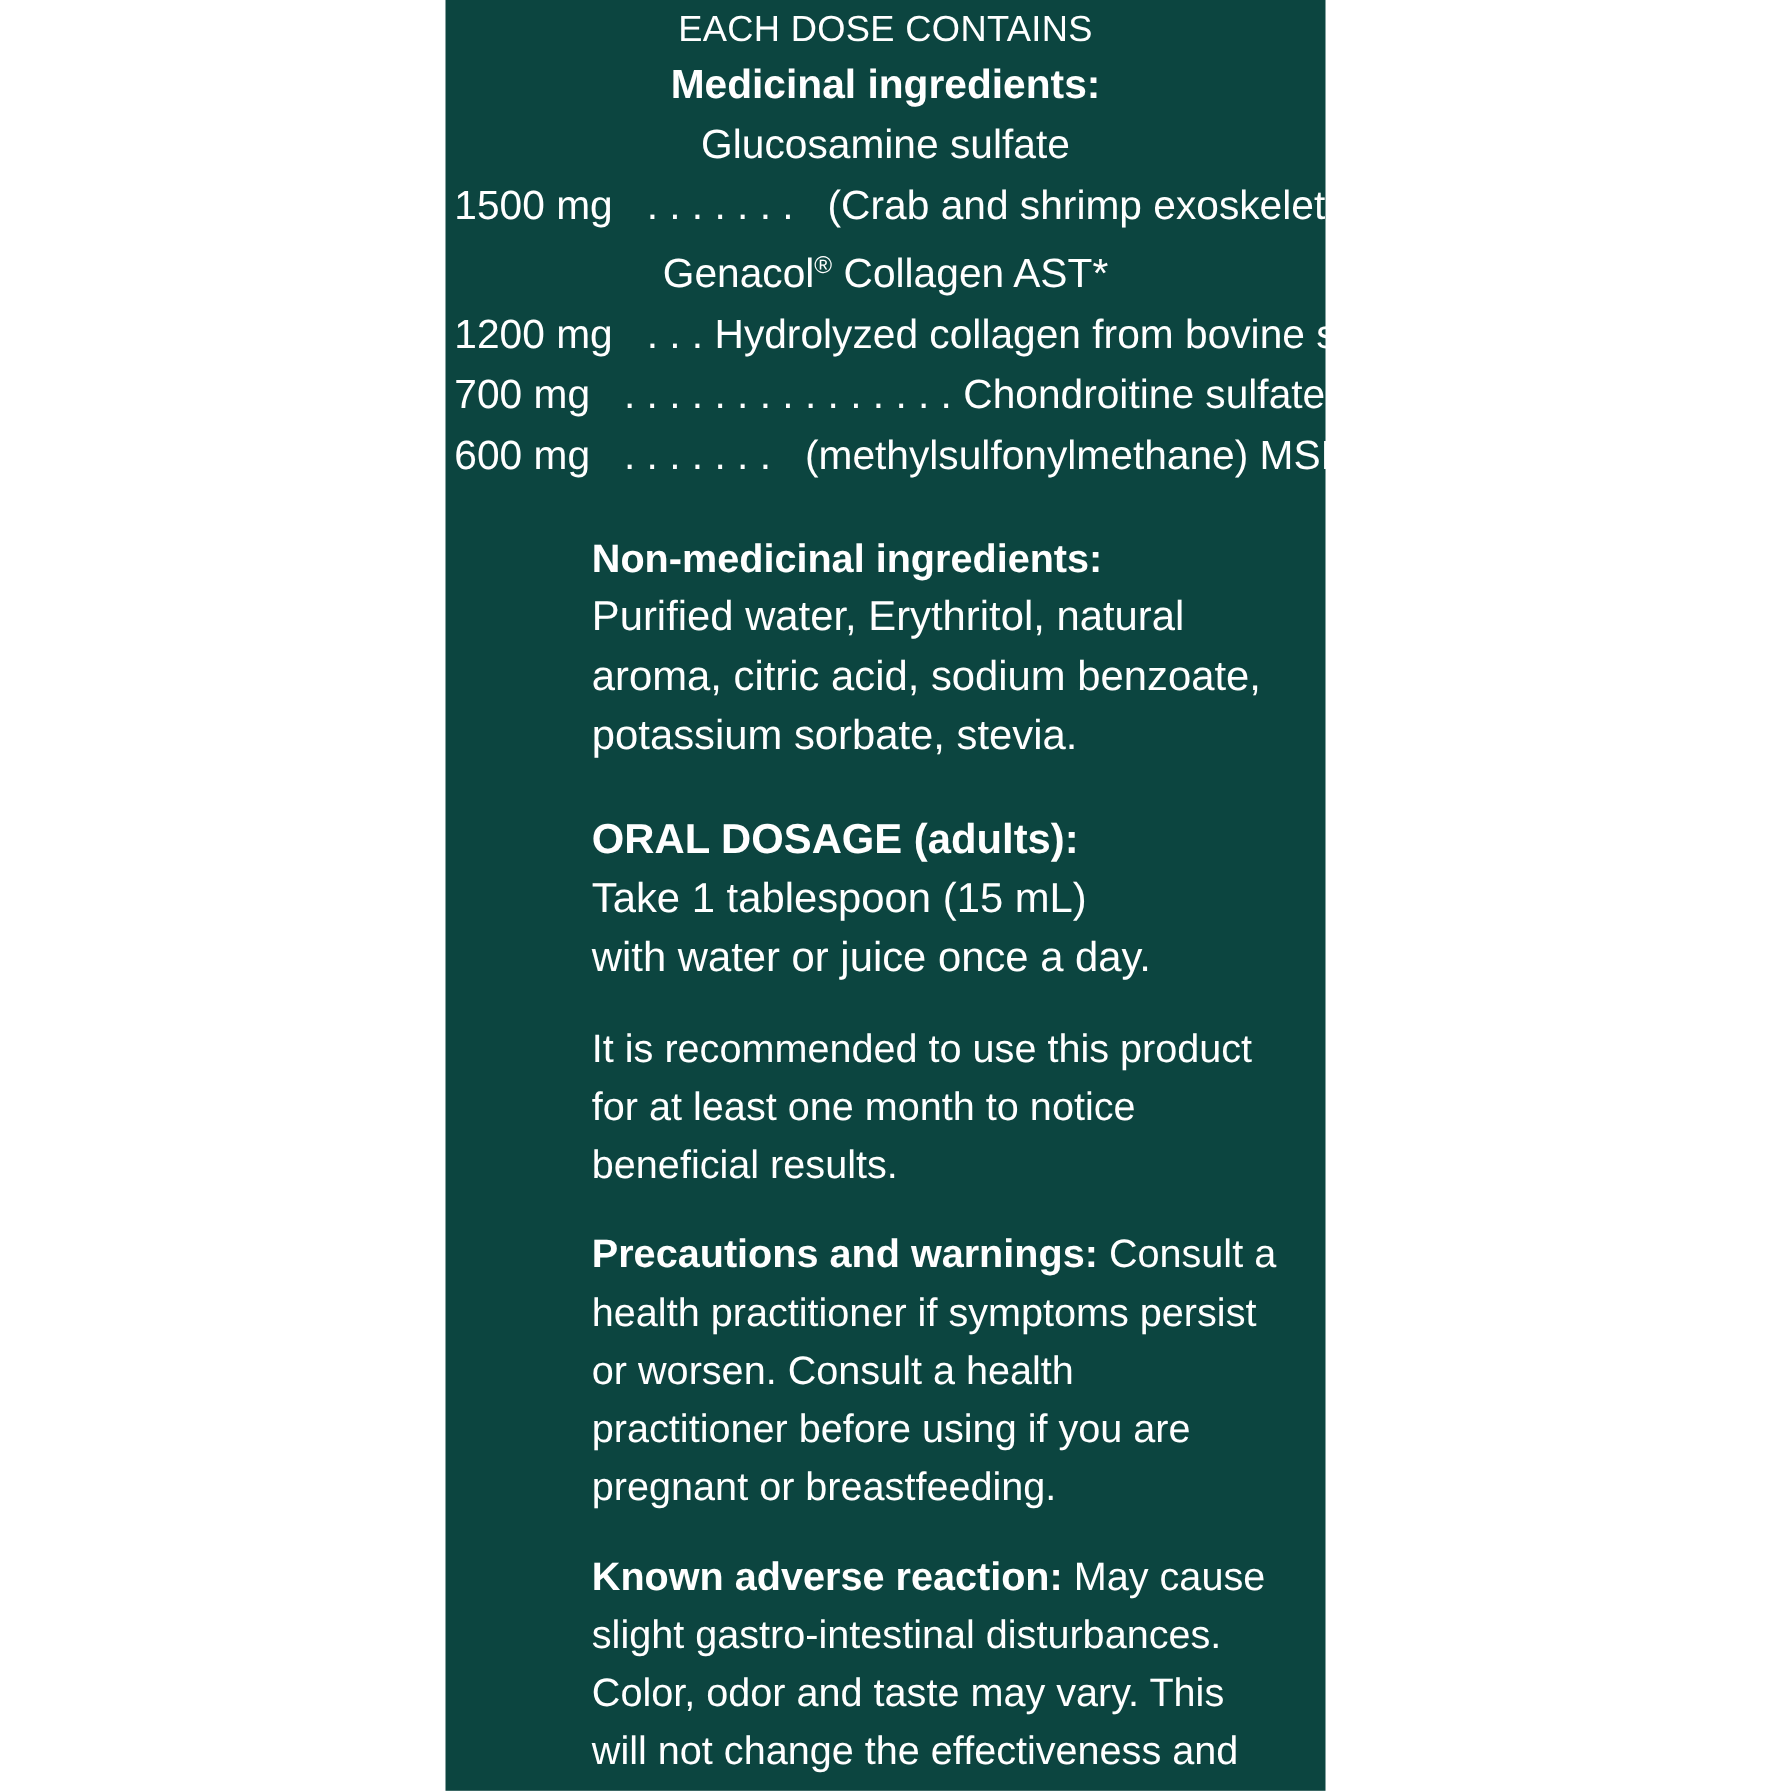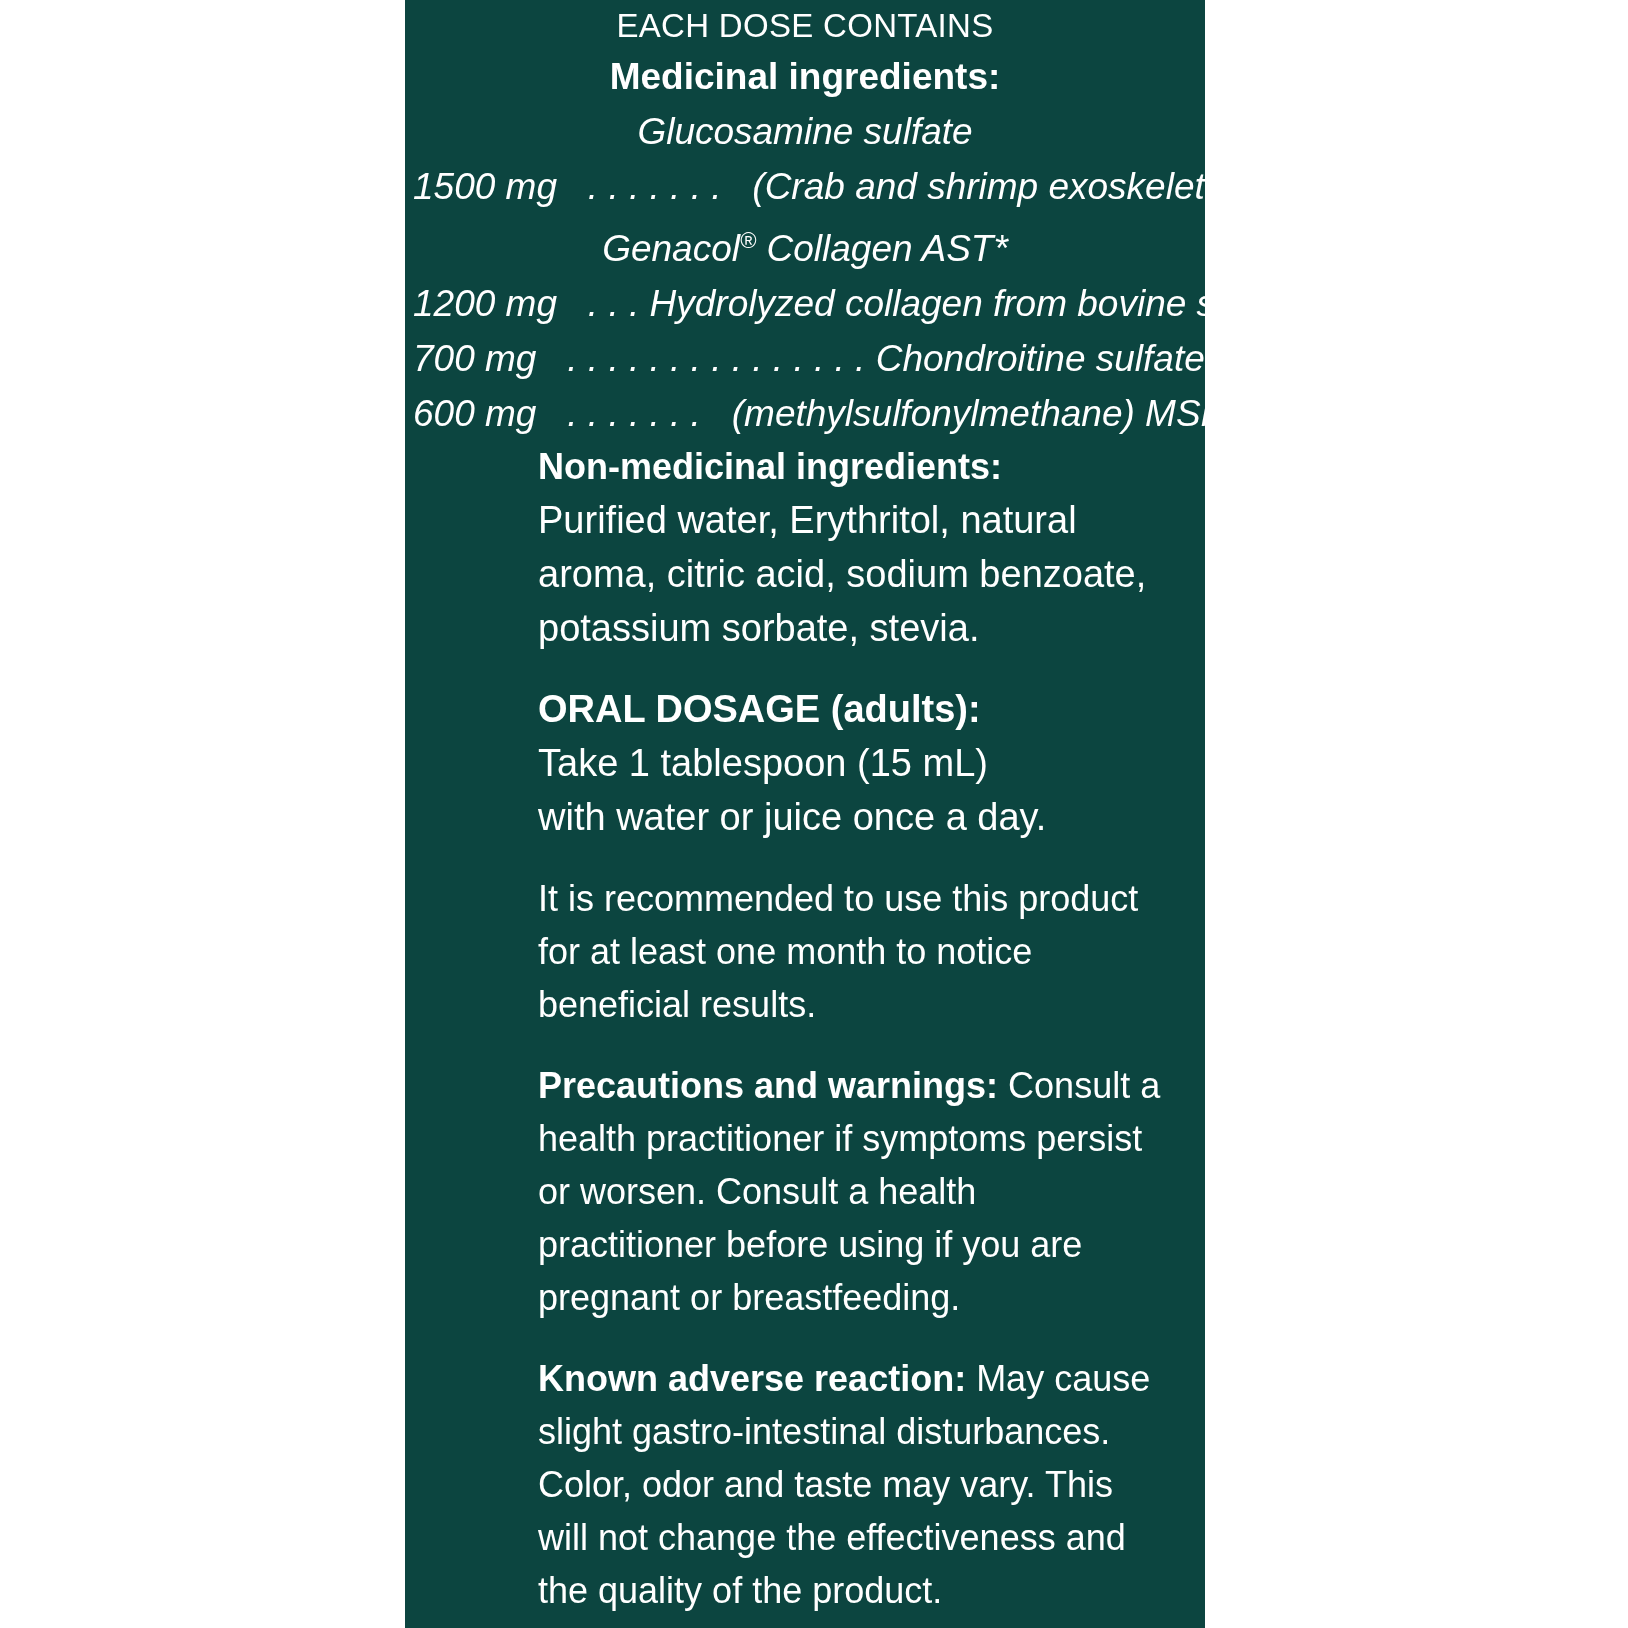--- a/index.html
+++ b/index.html
@@ -62,7 +62,6 @@
     font-size: 37px;
     line-height: 55px;
     white-space: nowrap;
-    font-style: italic;
   }
   .dose-line.tight { line-height: 54px; }
   .sup { font-size: 22px; vertical-align: super; }

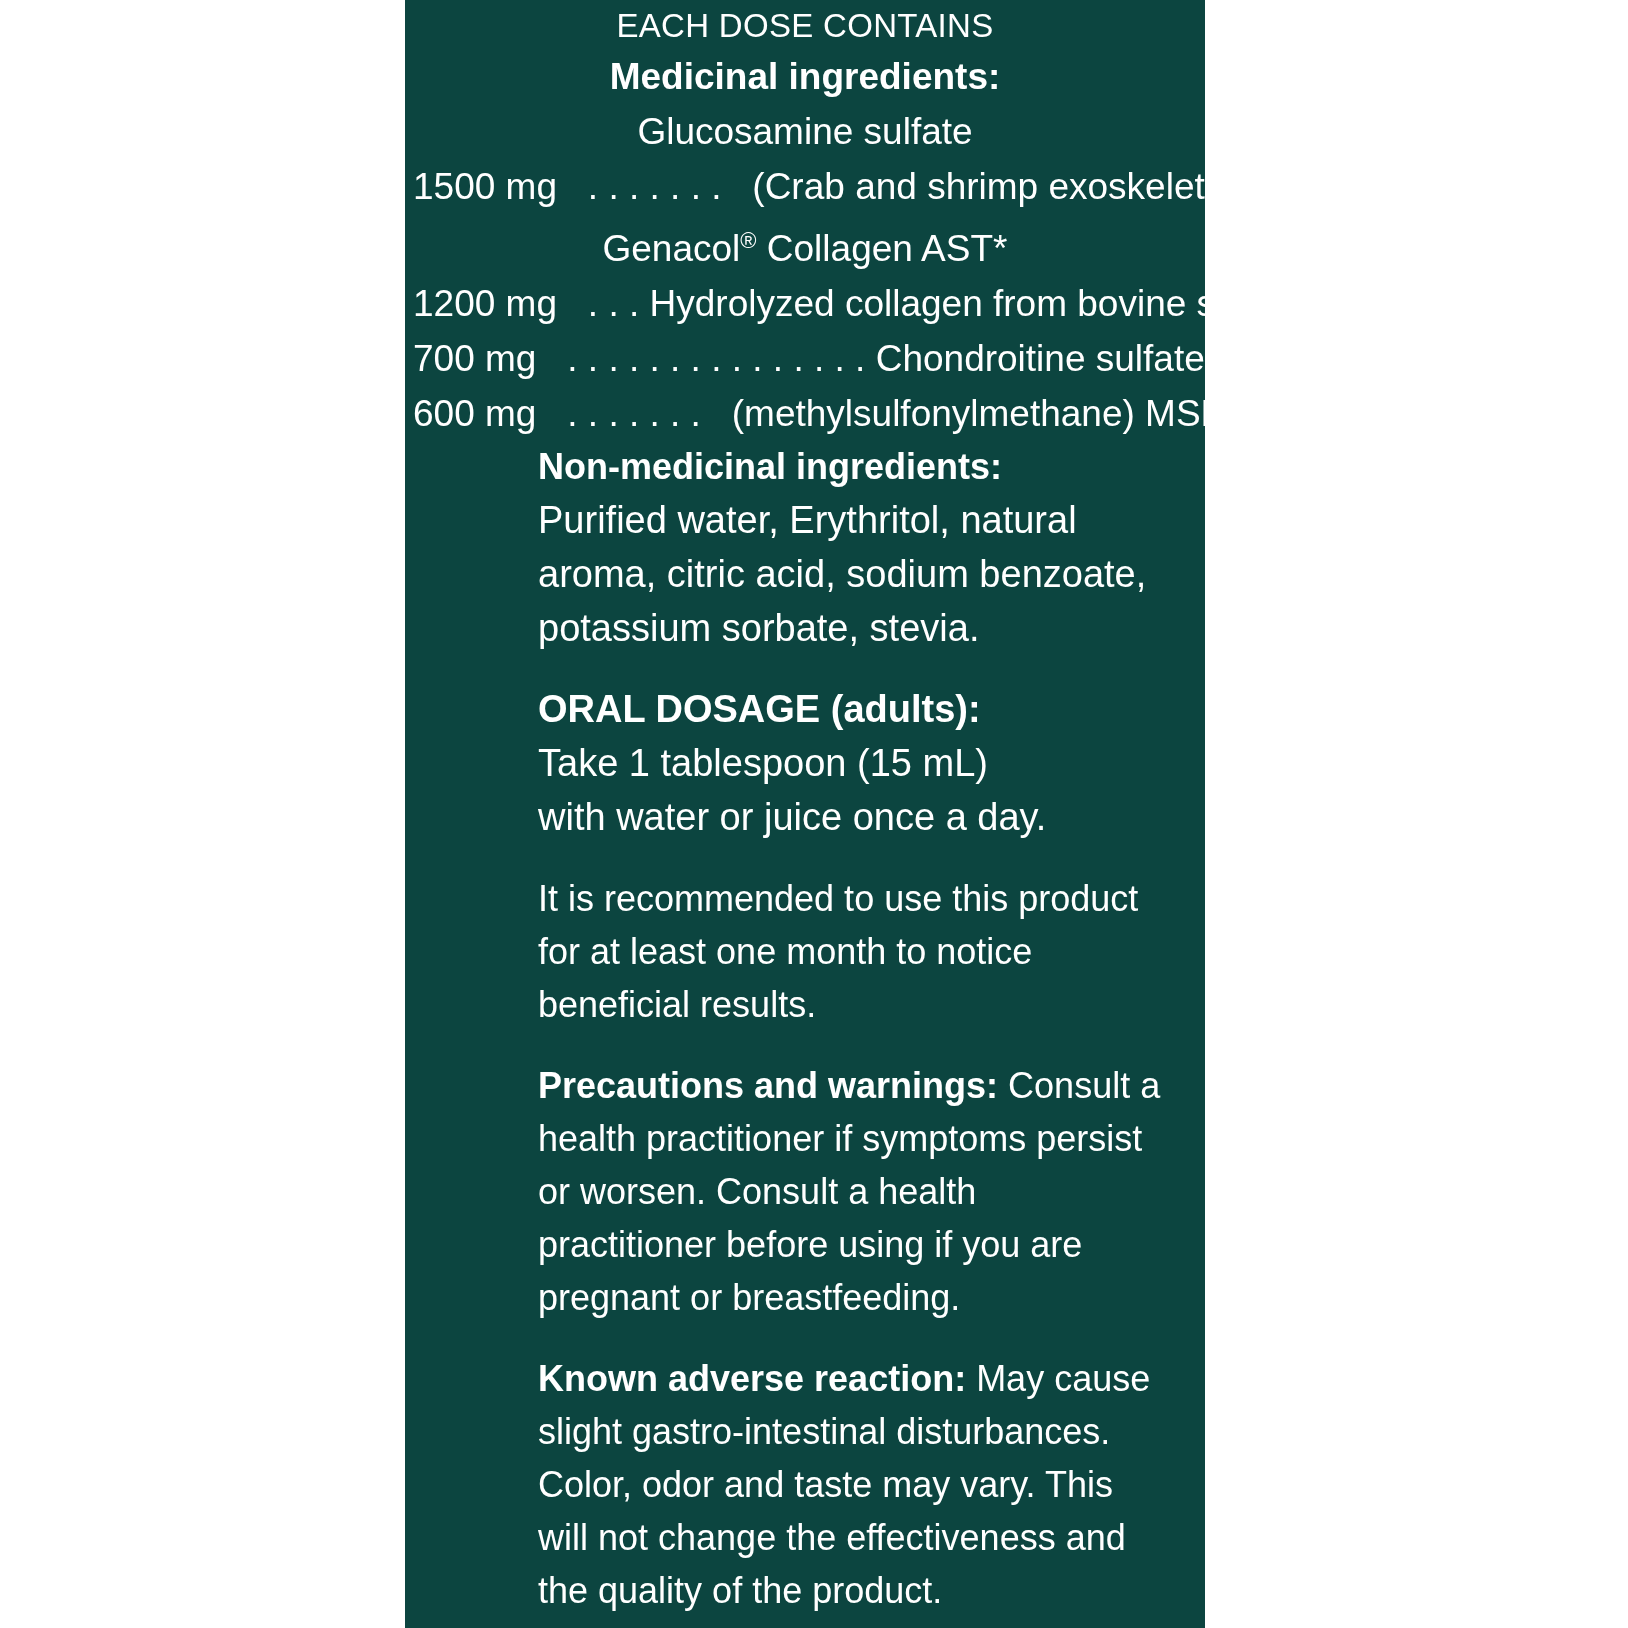--- a/index.html
+++ b/index.html
@@ -78,6 +78,7 @@
     font-weight: bold;
     font-size: 36px;
     line-height: 53px;
+    margin-top: 41px;
   }
   .sec-title.big {
     font-size: 38px;

